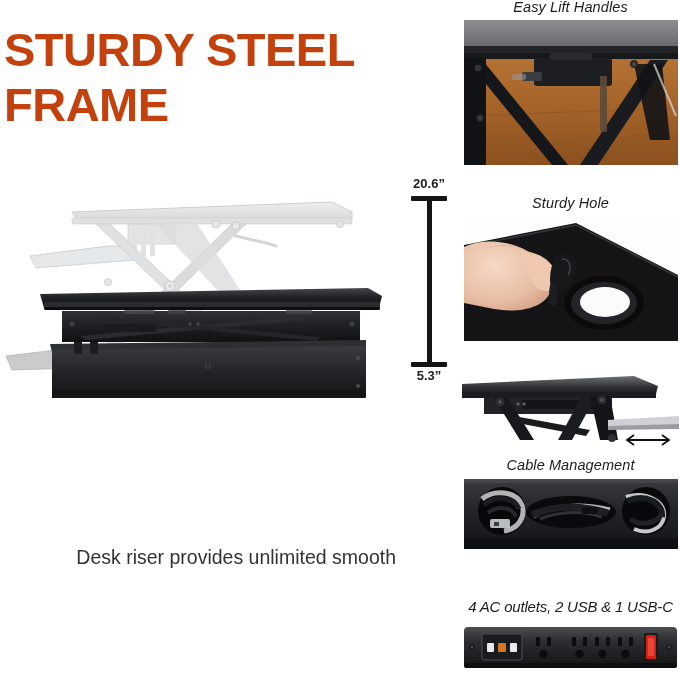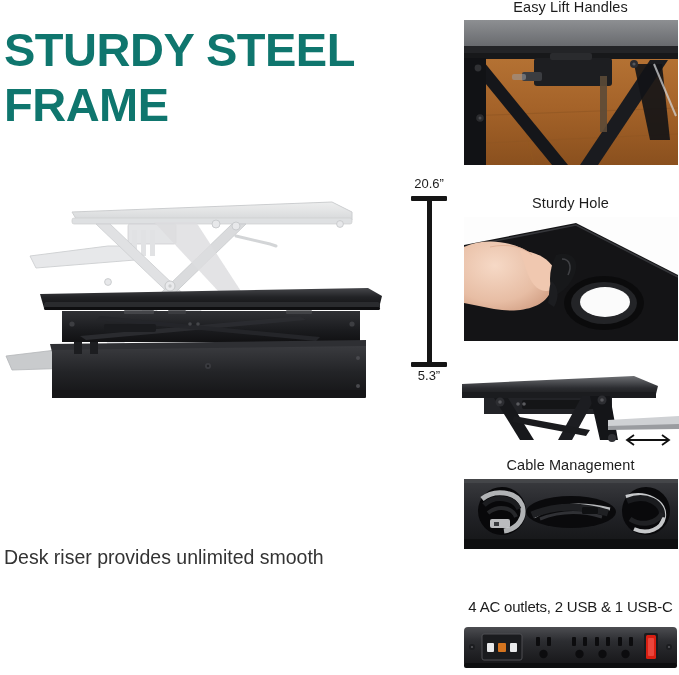--- a/index.html
+++ b/index.html
@@ -46,7 +46,7 @@
   }
 
   
-  .rail{position:absolute;left:462px;top:0;width:217px;height:516px;}
+  .rail{position:absolute;left:462px;top:0;width:217px;height:516px;font-style:italic;}
   .panel{position:absolute;left:0;width:217px;}
   .panel-title{
     width:100%;text-align:center;font-size:14.5px;font-weight:400;

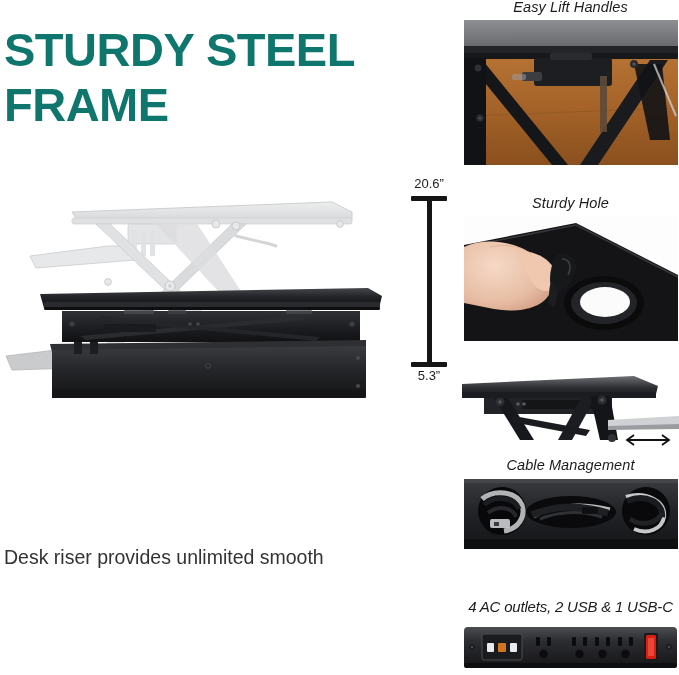--- a/index.html
+++ b/index.html
@@ -14,7 +14,7 @@
   .headline{
     position:absolute;left:4px;top:22px;width:420px;
     font-size:47px;line-height:55px;font-weight:700;
-    letter-spacing:-0.5px;color:#0f766e;text-transform:uppercase;
+    letter-spacing:-0.5px;color:#c2410c;text-transform:uppercase;
   }
   .headline .ln{display:block;white-space:nowrap;}
 

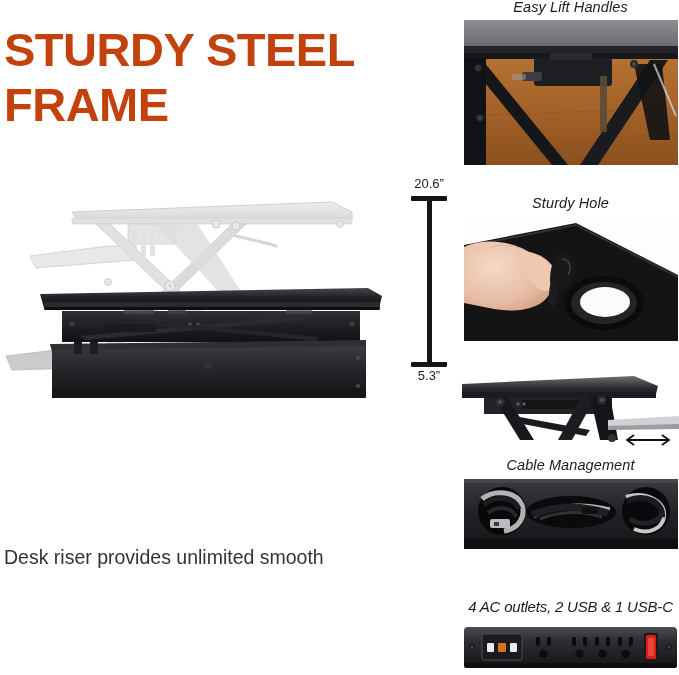--- a/index.html
+++ b/index.html
@@ -32,7 +32,7 @@
   .dim{position:absolute;left:398px;top:176px;width:62px;height:212px;}
   .dim-label{
     position:absolute;width:100%;text-align:center;
-    font-size:13px;font-weight:400;color:#1d1d1d;letter-spacing:0px;
+    font-size:13px;font-weight:700;color:#1d1d1d;letter-spacing:0px;
   }
   .dim-top{top:0px;}
   .dim-bot{top:192px;}

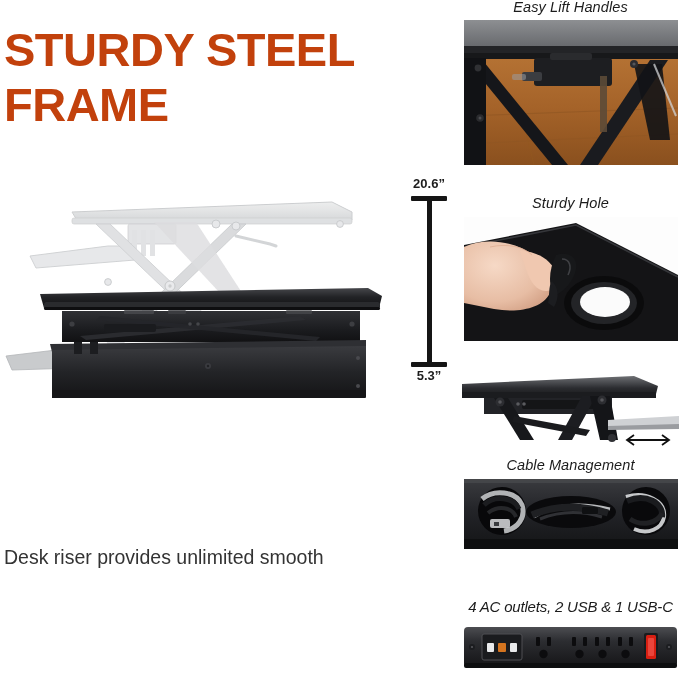--- a/index.html
+++ b/index.html
@@ -22,7 +22,7 @@
     position:absolute;left:4px;top:543px;width:392px;
     font-size:19.5px;line-height:29px;color:#333;font-weight:400;
   }
-  .body-copy span{display:block;white-space:nowrap;}
+  .body-copy span{display:block;white-space:nowrap;text-align:right;}
 
   
   .hero{position:absolute;left:0px;top:190px;width:398px;height:252px;}

